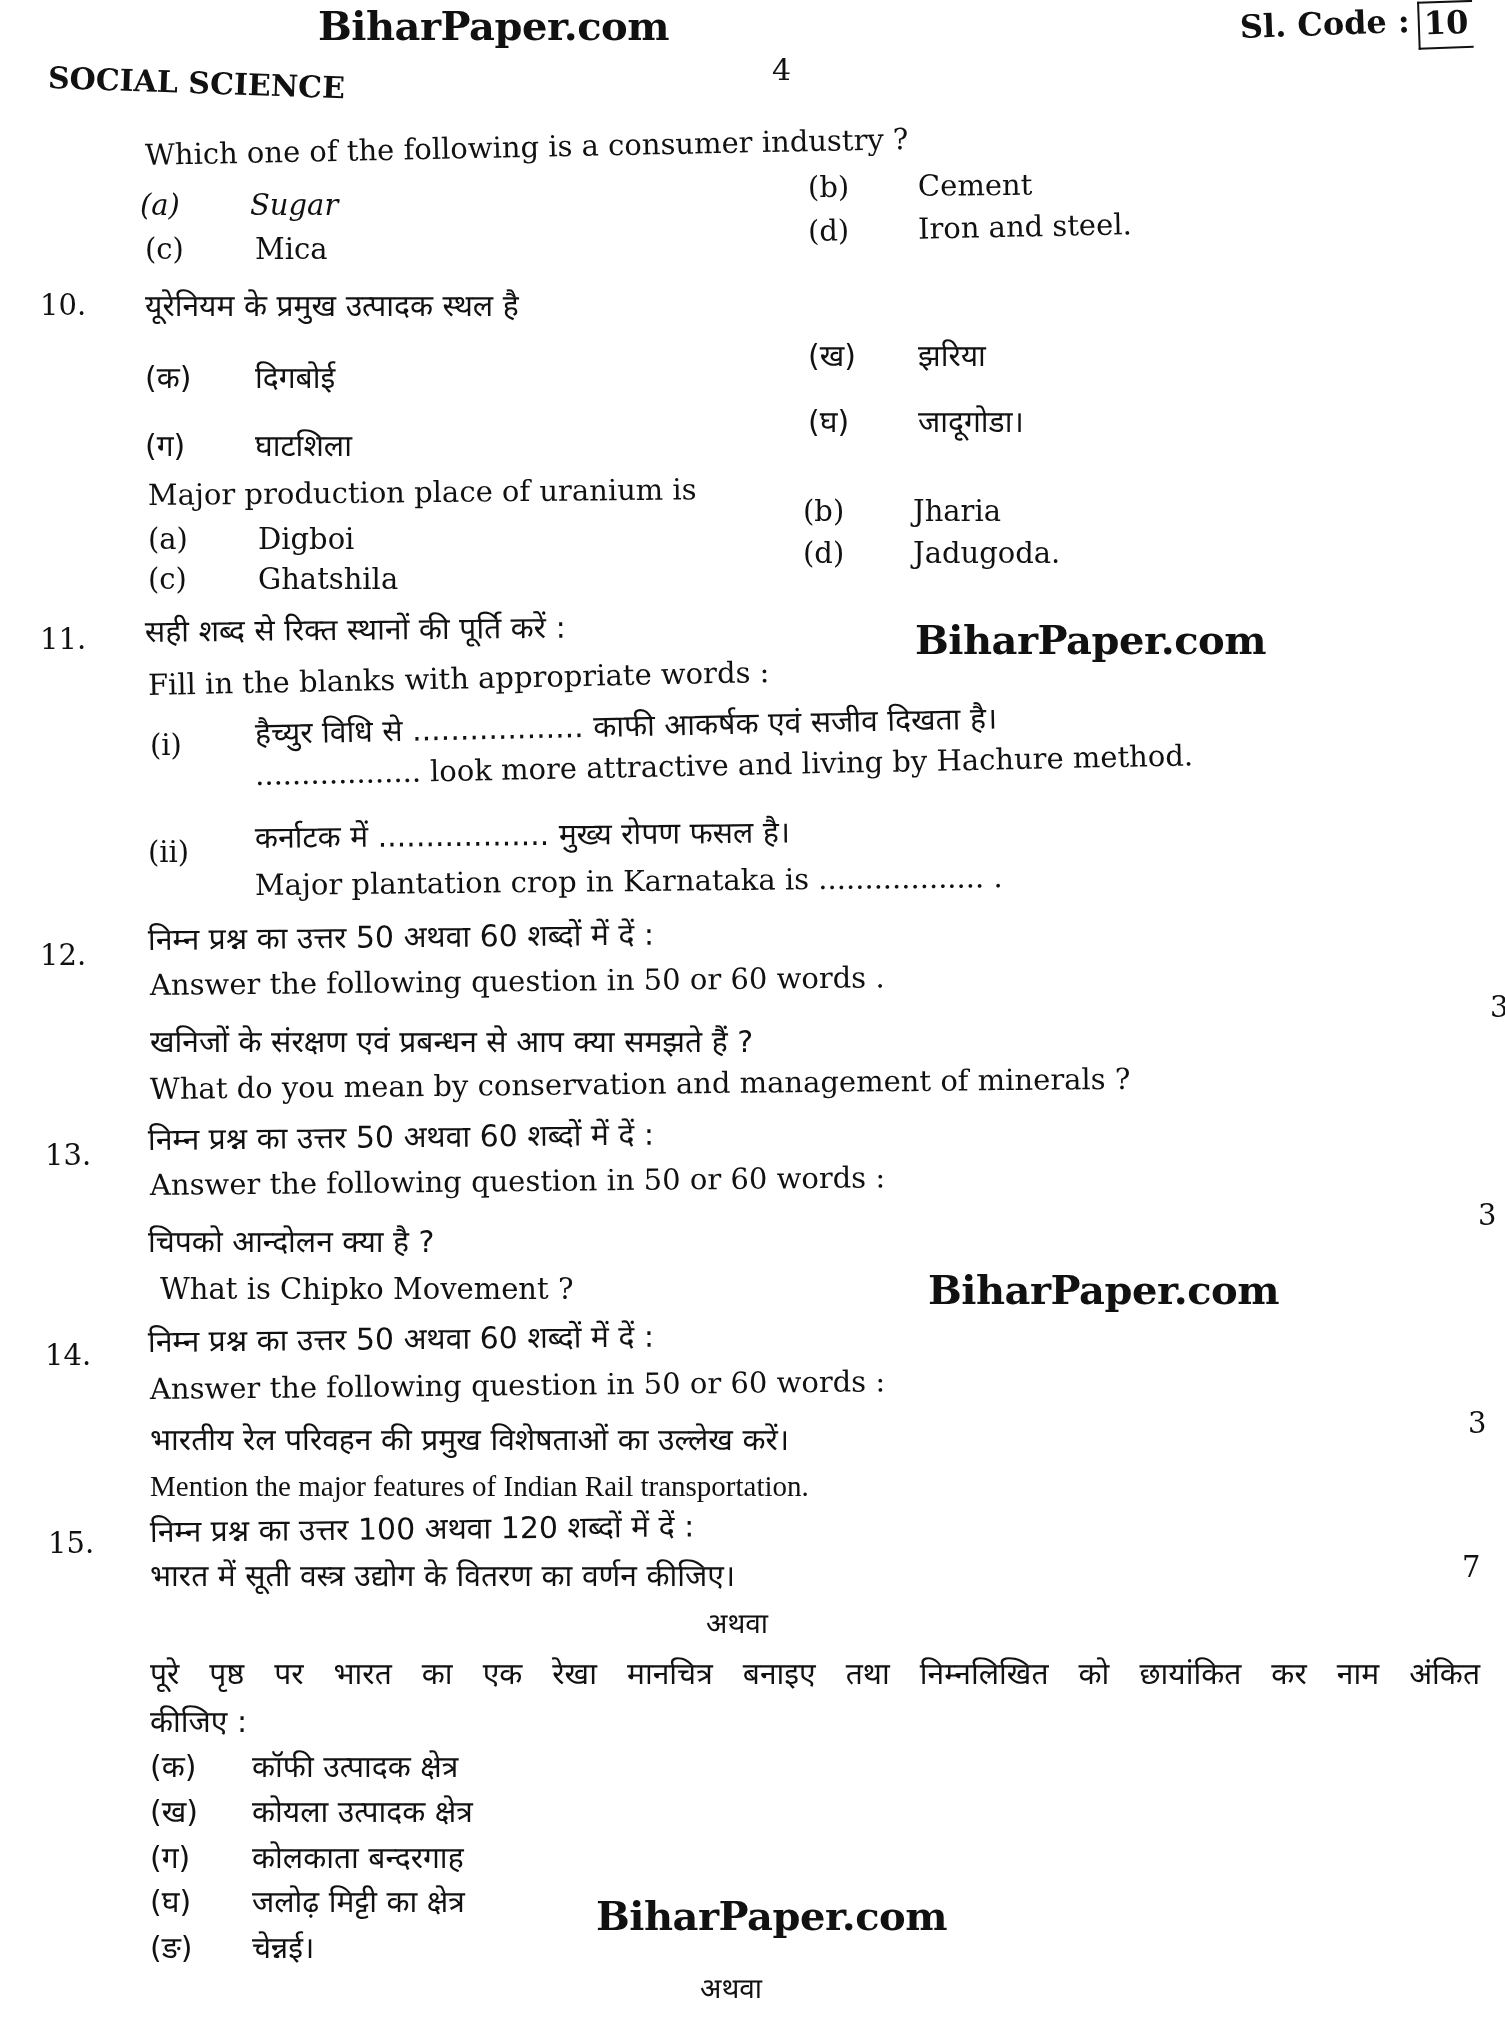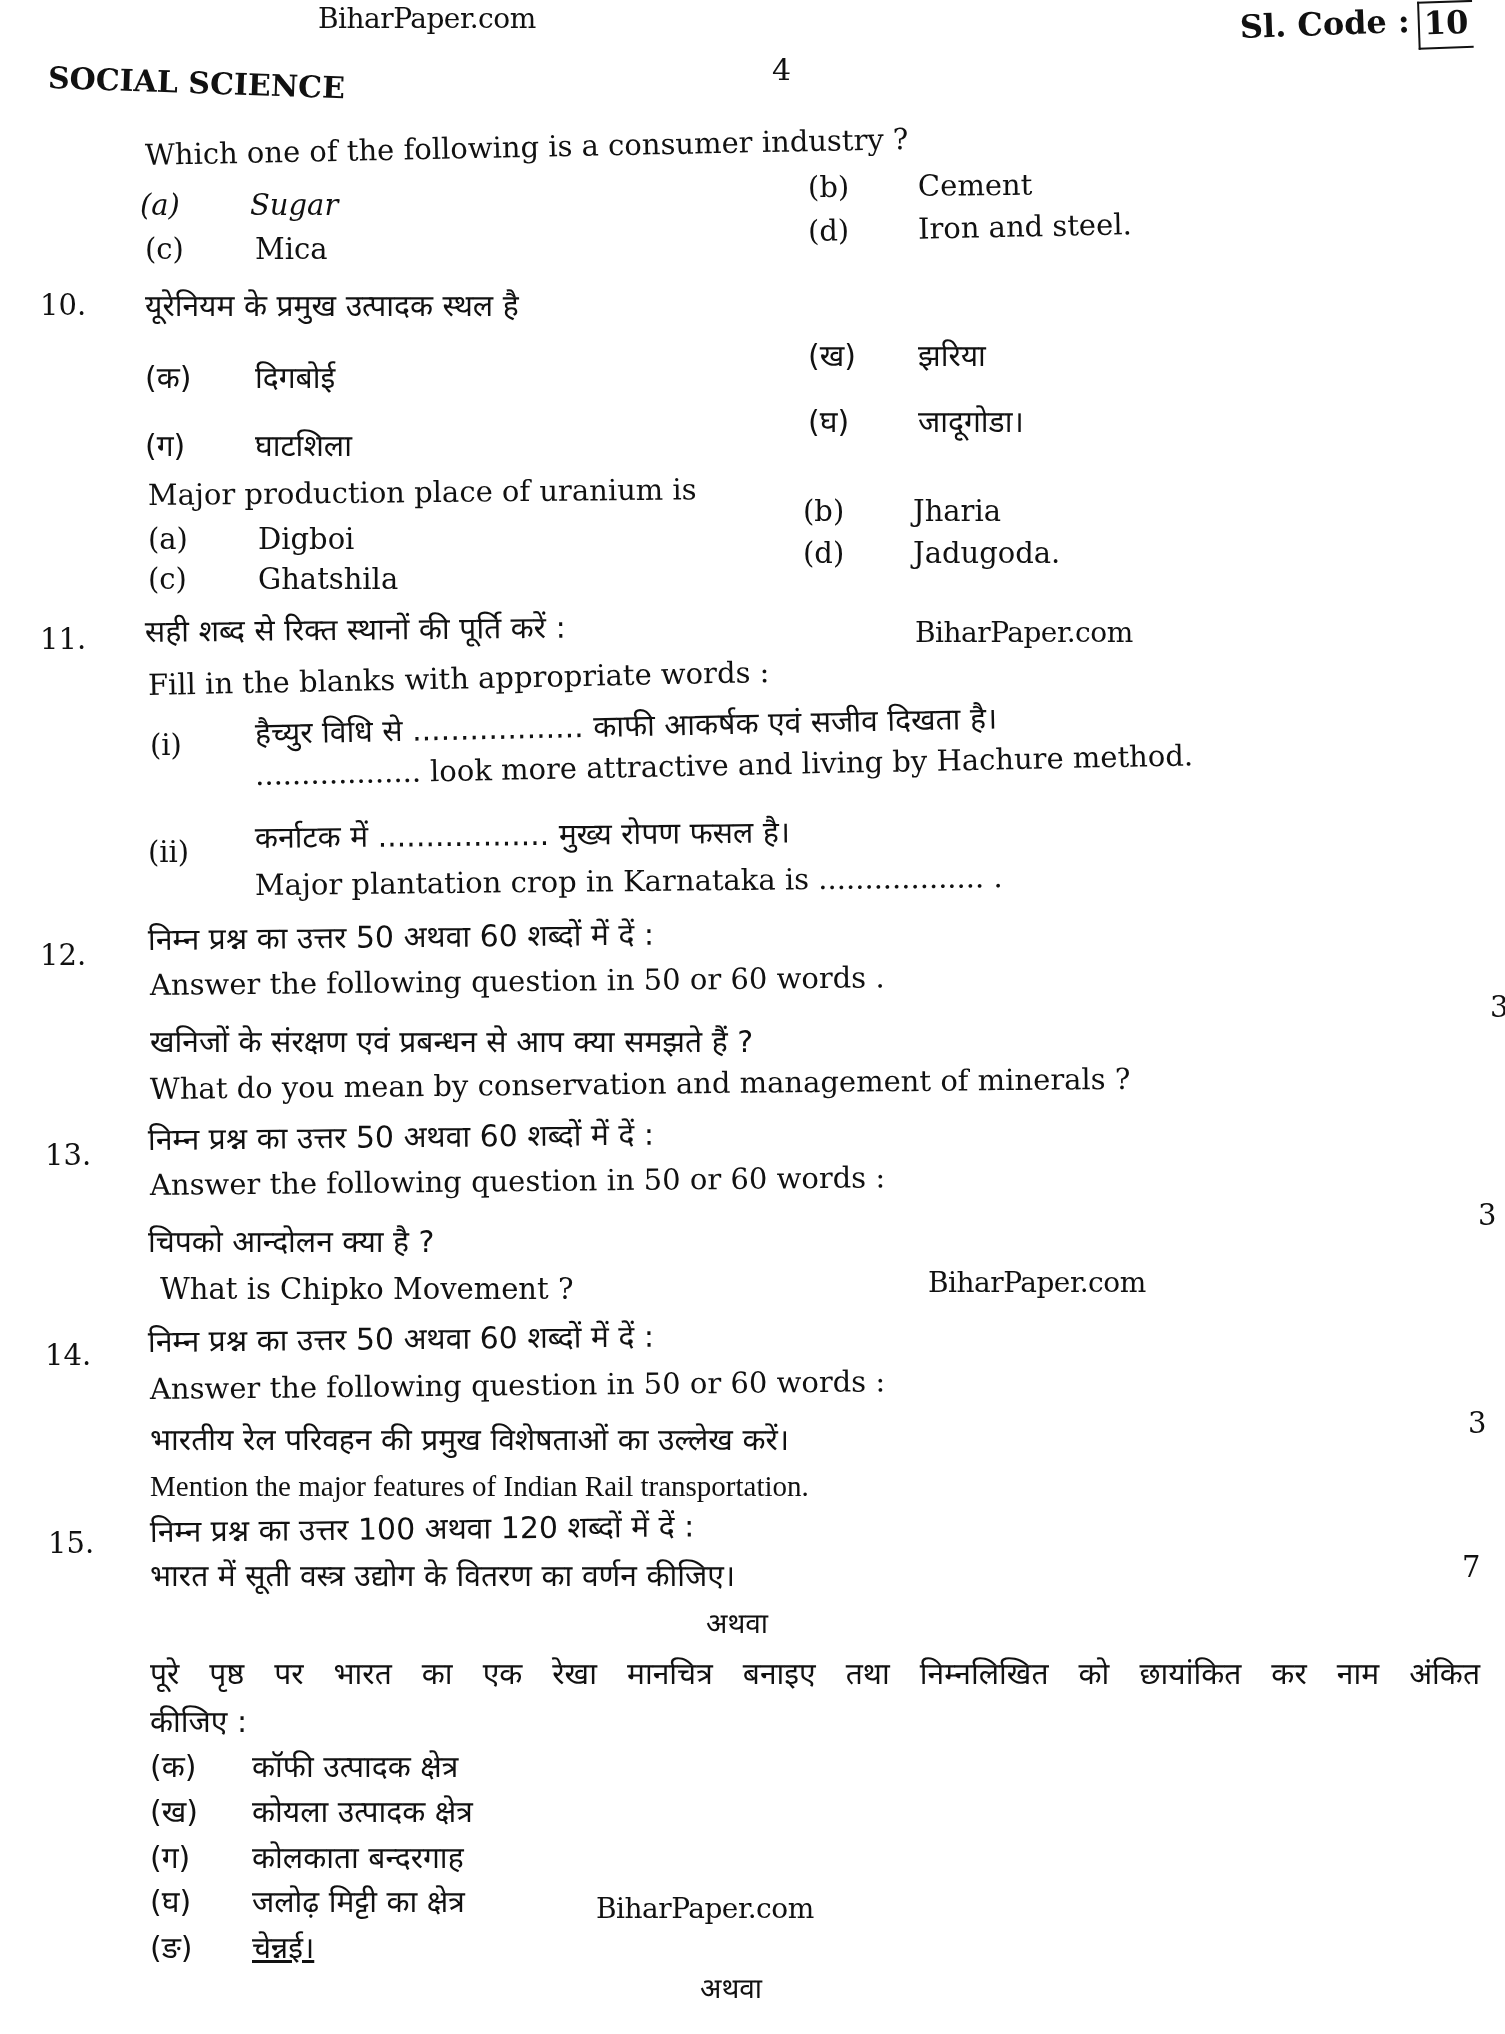--- a/index.html
+++ b/index.html
@@ -9,7 +9,7 @@
     color: #111111;
   }
   .abs { position: absolute; white-space: nowrap; }
-  .wm { font-family: "DejaVu Serif", serif; font-weight: normal; font-size: 28px; letter-spacing: -0.5px; color: #111; }
+  .wm { font-family: "DejaVu Serif", serif; font-weight: bold; font-size: 40px; letter-spacing: -0.5px; color: #111; }
   .hdr-subject { font-family: "DejaVu Serif", serif; font-weight: bold; font-size: 30px; transform: rotate(2deg); transform-origin: left; }
   .page-num { font-size: 30px; }
   .code-wrap { font-weight: bold; font-size: 32px; display: flex; align-items: flex-start; transform: rotate(-2deg); transform-origin: left; }

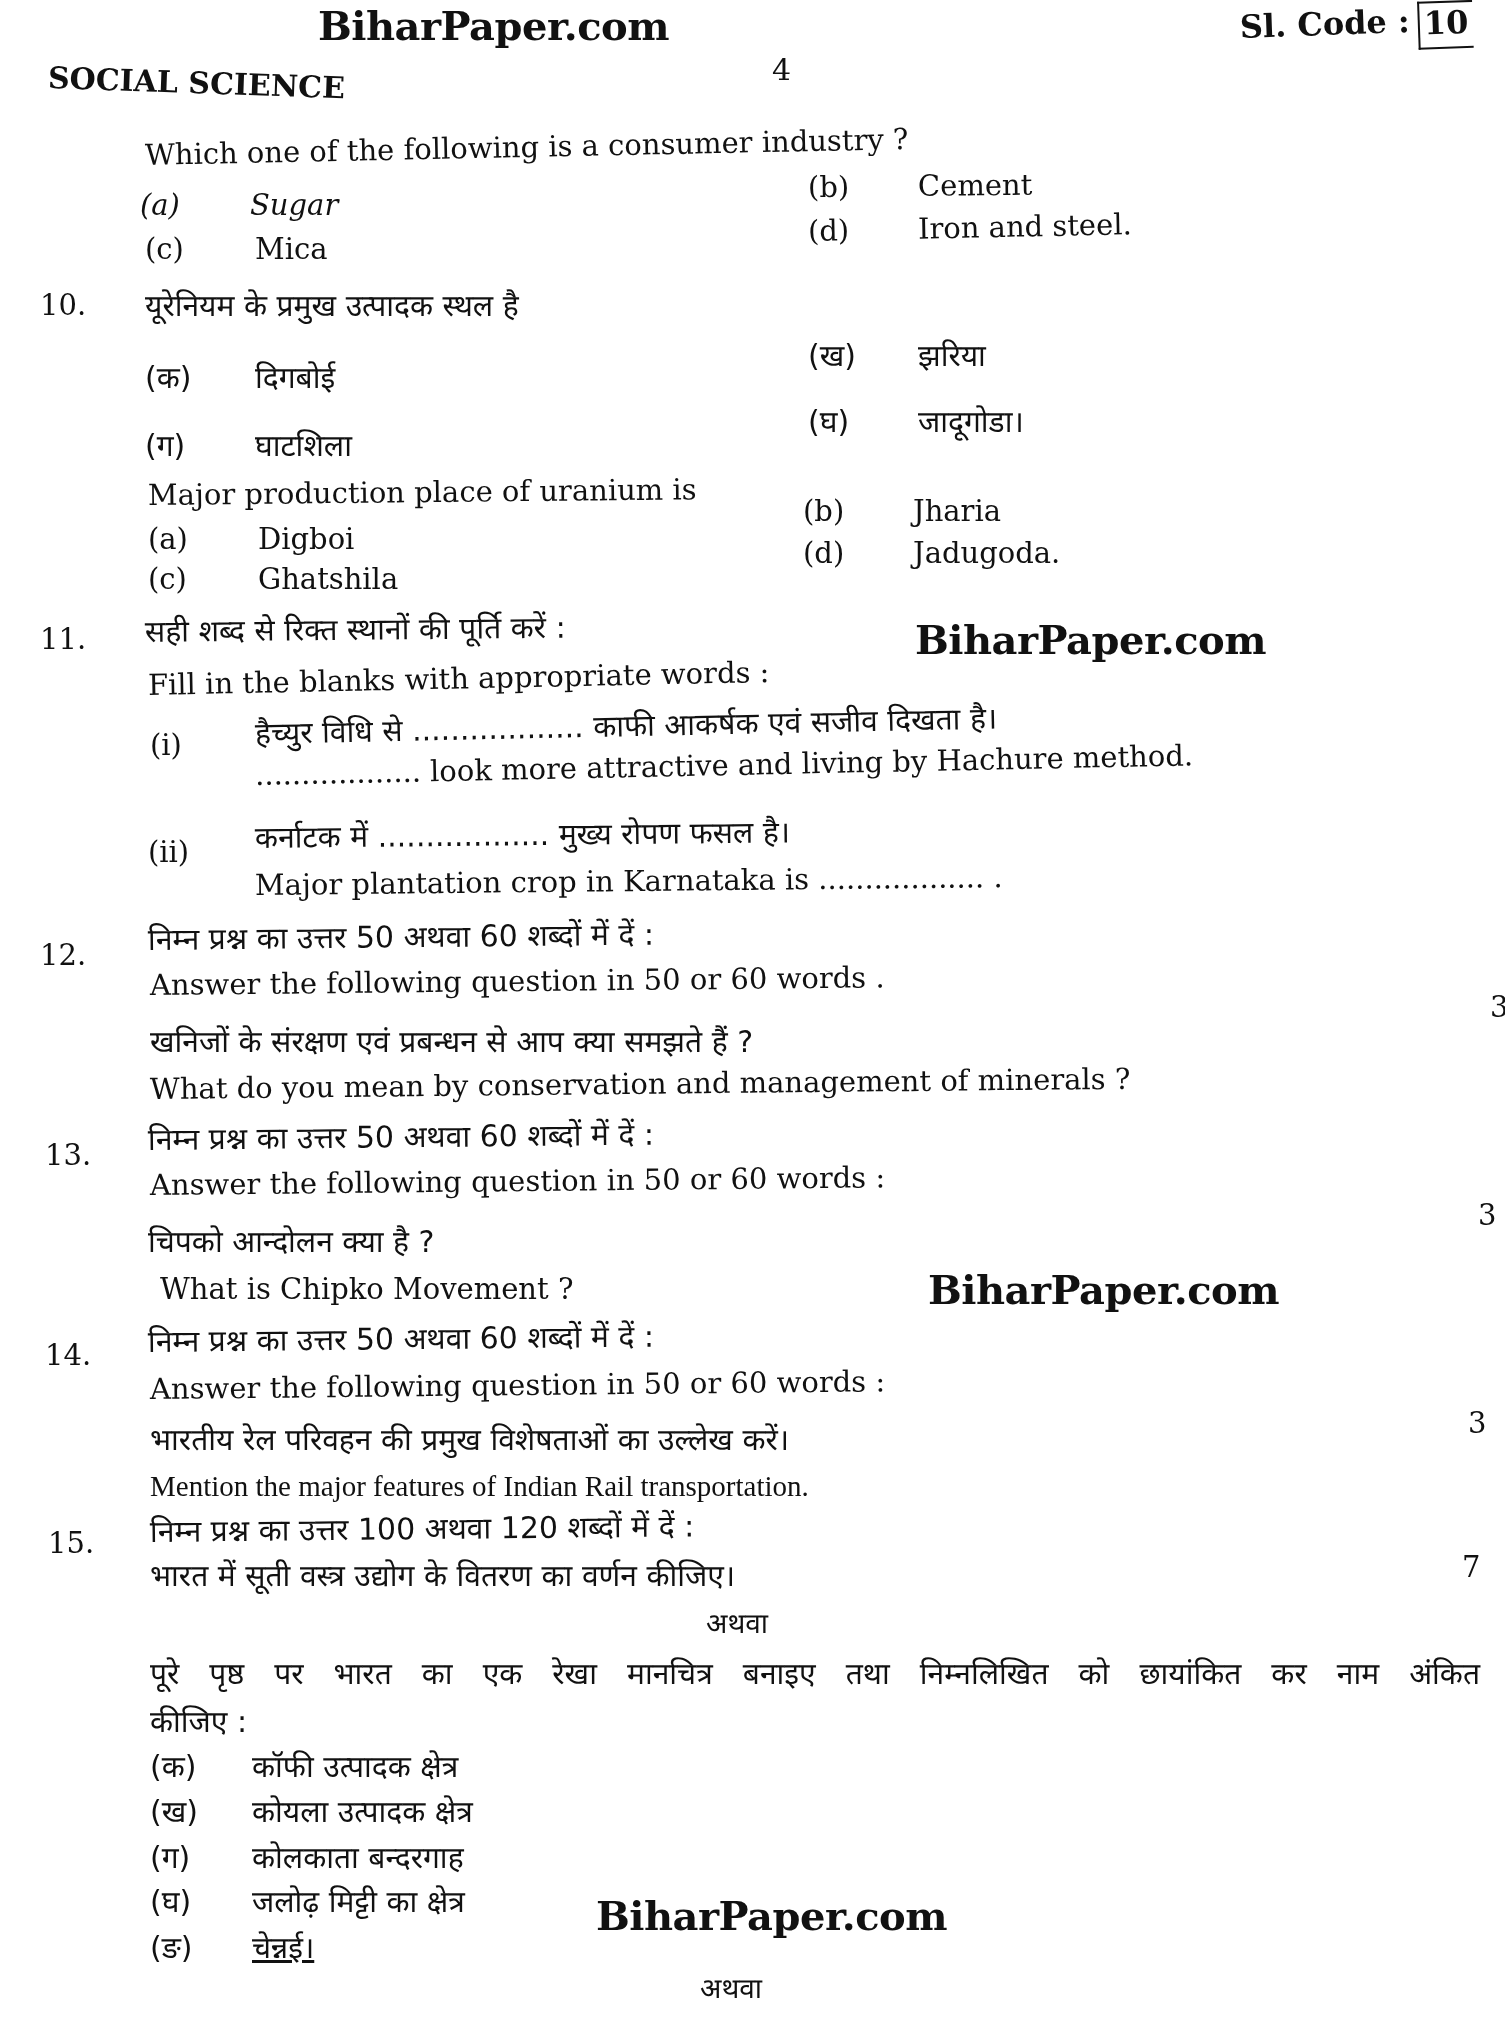--- a/index.html
+++ b/index.html
@@ -97,7 +97,7 @@
 <div class="abs hi" style="left:150px; top:1790px;"><span class="optlbl" style="width:102px">(ख)</span><span>कोयला उत्पादक क्षेत्र</span></div>
 <div class="abs hi" style="left:150px; top:1836px;"><span class="optlbl" style="width:102px">(ग)</span><span>कोलकाता बन्दरगाह</span></div>
 <div class="abs hi" style="left:150px; top:1880px;"><span class="optlbl" style="width:102px">(घ)</span><span>जलोढ़ मिट्टी का क्षेत्र</span></div>
-<div class="abs hi" style="left:150px; top:1926px;text-decoration:underline;"><span class="optlbl" style="width:102px">(ङ)</span><span>चेन्नई।</span></div>
+<div class="abs hi" style="left:150px; top:1926px;"><span class="optlbl" style="width:102px">(ङ)</span><span>चेन्नई।</span></div>
 <div class="abs wm" style="left:596px; top:1892px;">BiharPaper.com</div>
 <div class="abs center" style="left:700px; top:1968px;">अथवा</div>
 

